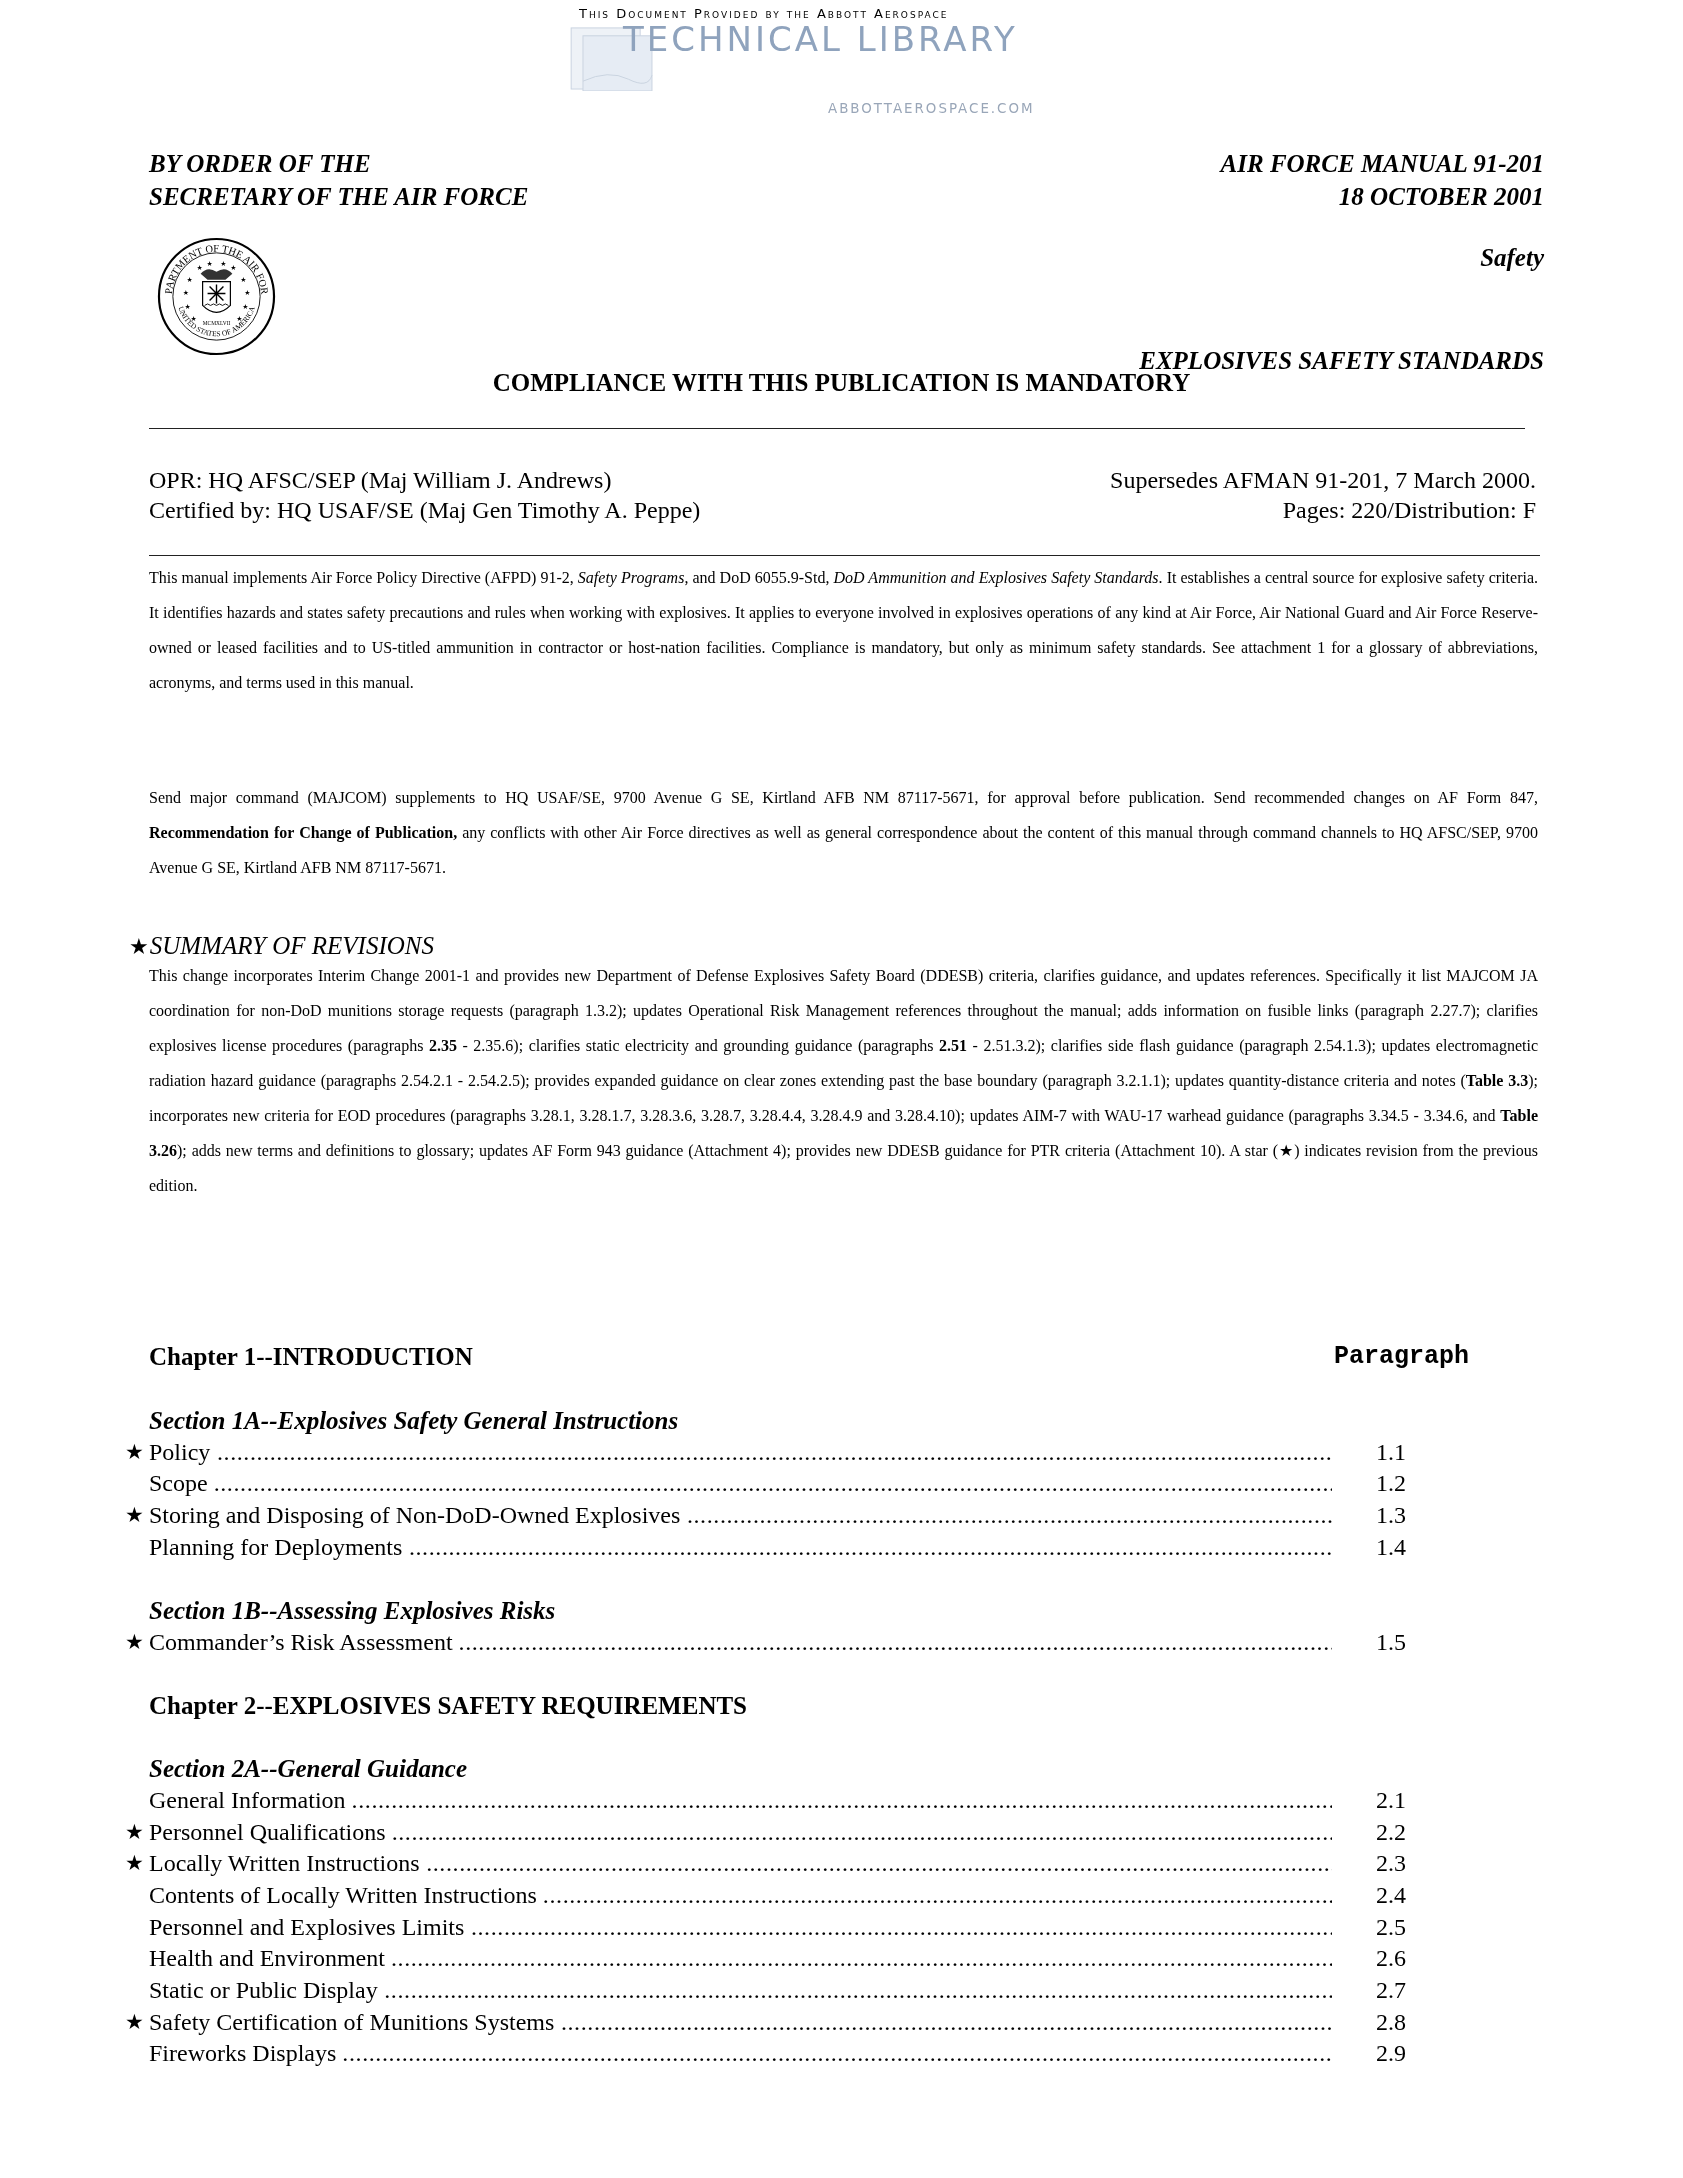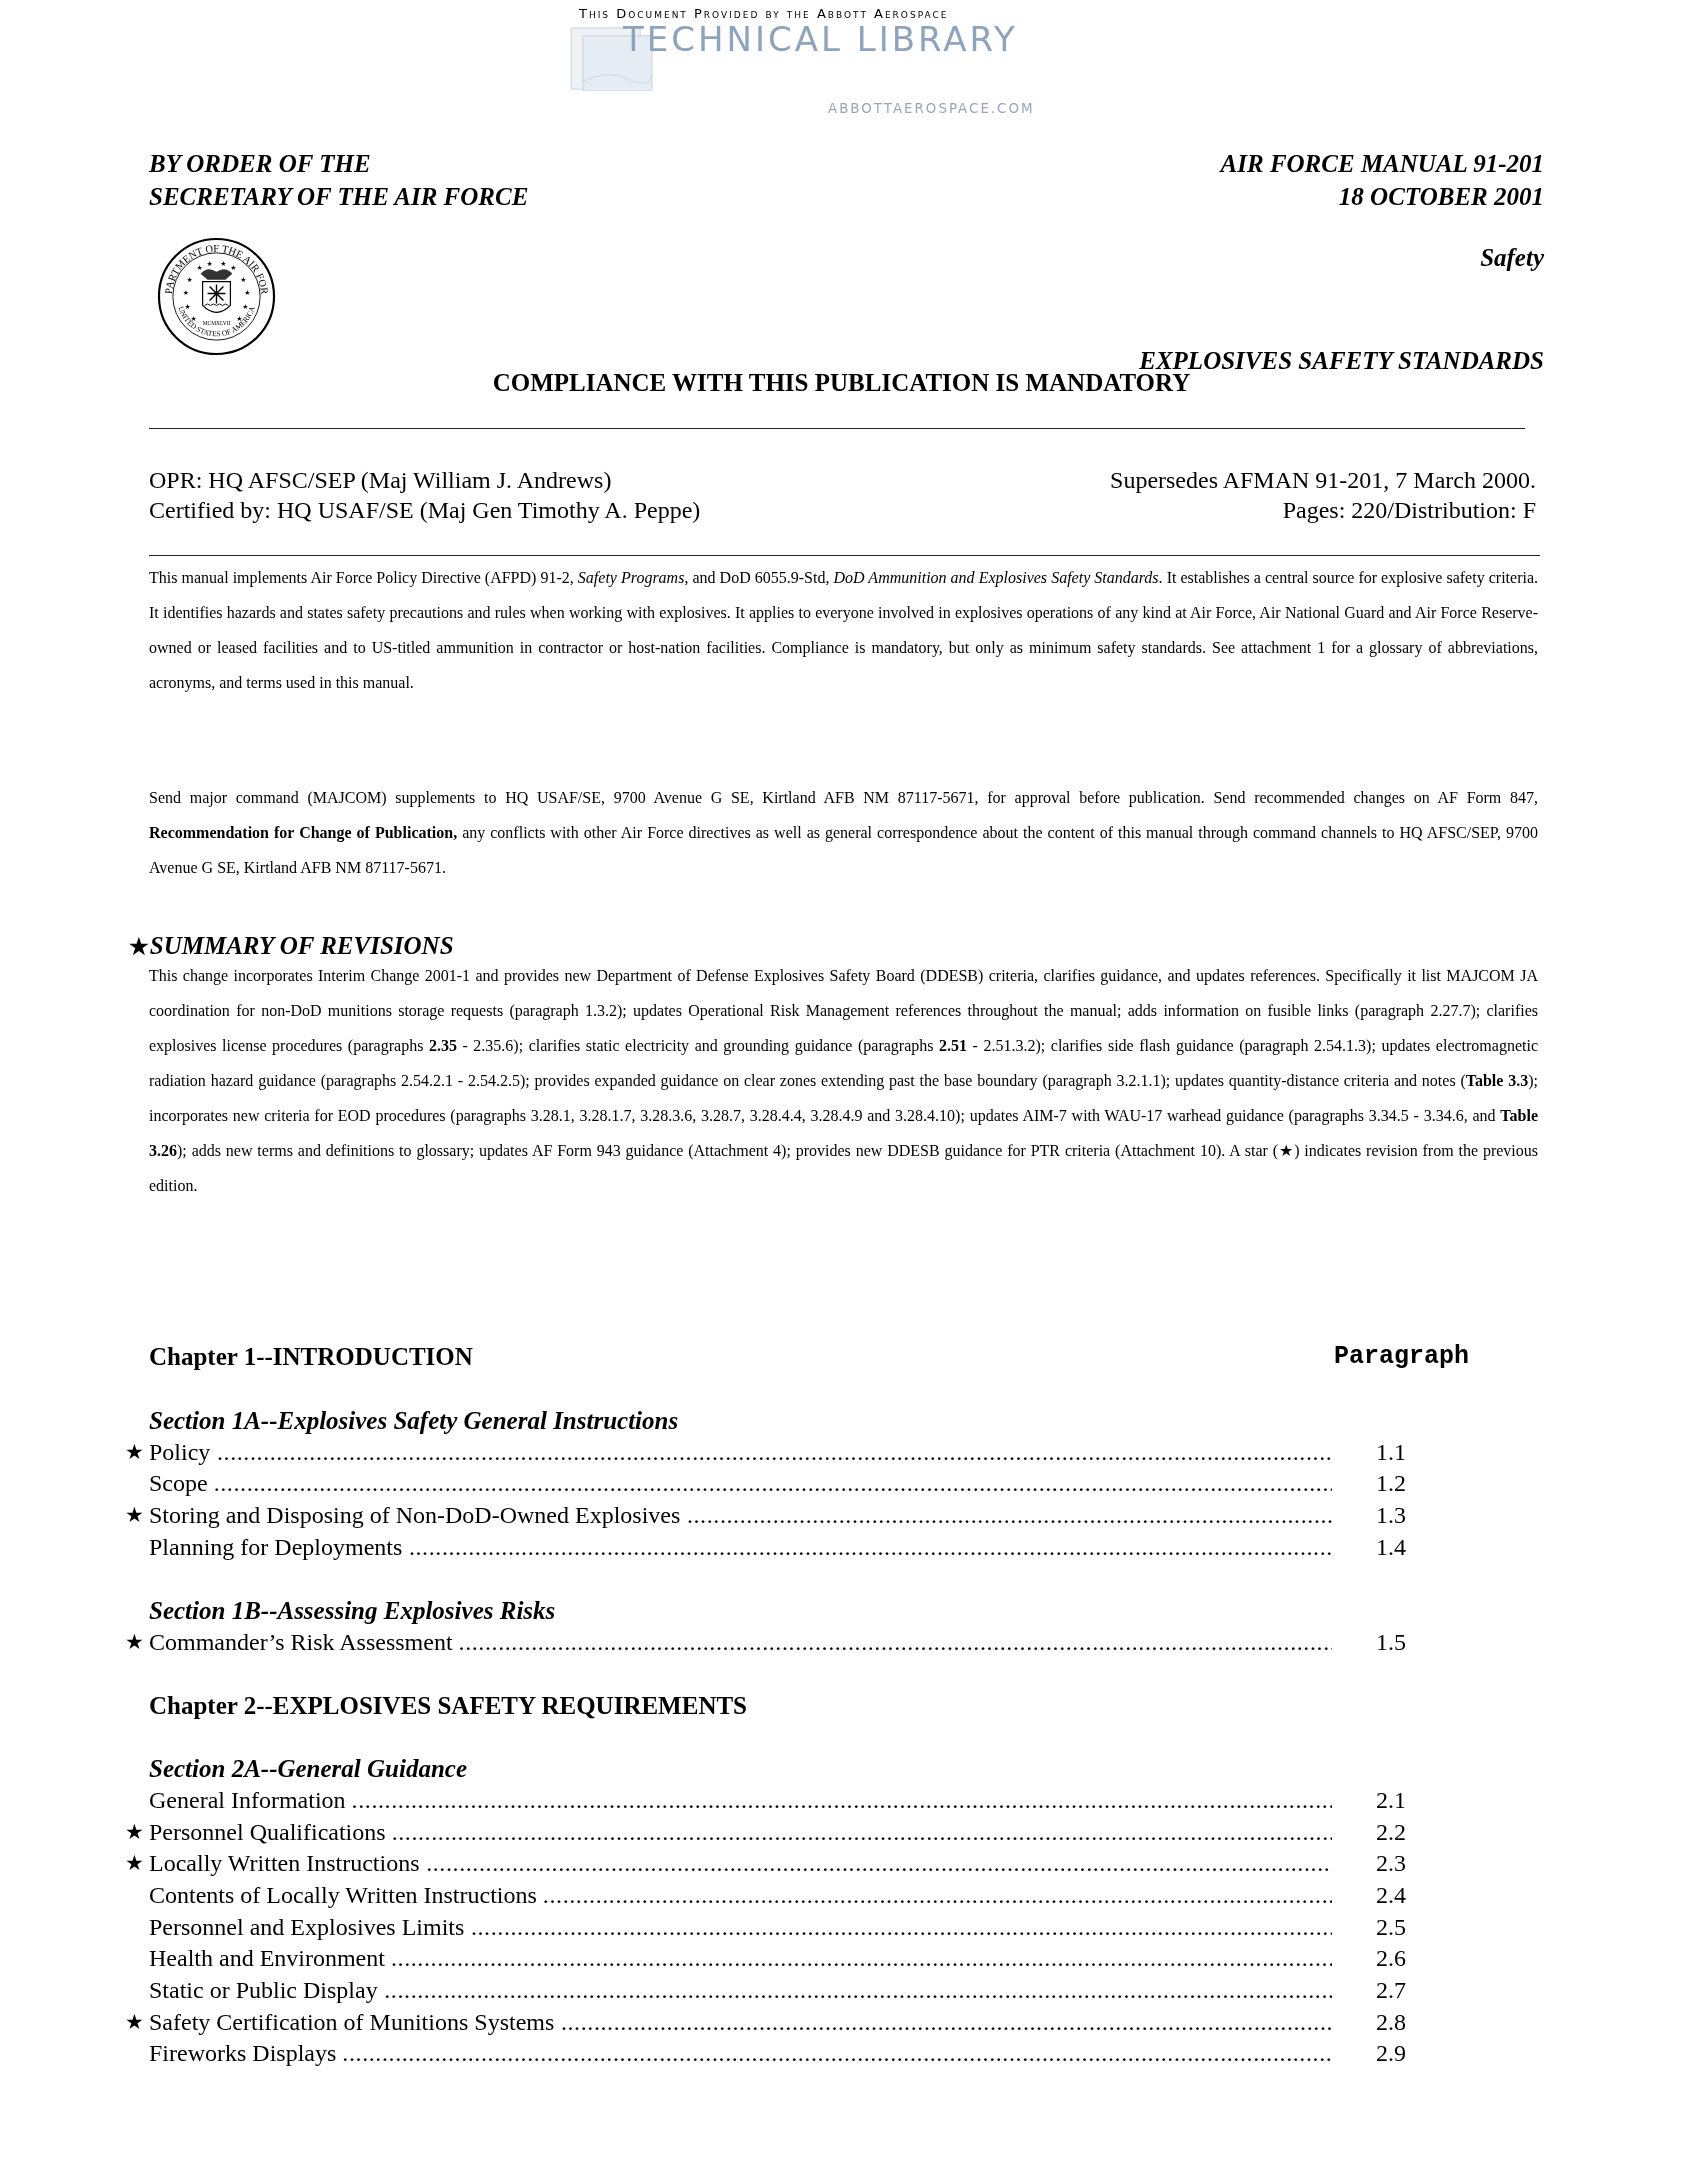--- a/index.html
+++ b/index.html
@@ -42,7 +42,7 @@
   .p1 { top: 560px; }
   .p2 { top: 780px; }
   .sum-h { position: absolute; left: 129px; top: 931px; font-size: 25px; line-height: 30px;
-           font-weight: bold; font-style: italic; }
+           font-weight: normal; font-style: italic; }
   .sum-h .star { font-style: normal; font-size: 22px; margin-right: 1px; }
   .p3 { top: 958px; }
 

